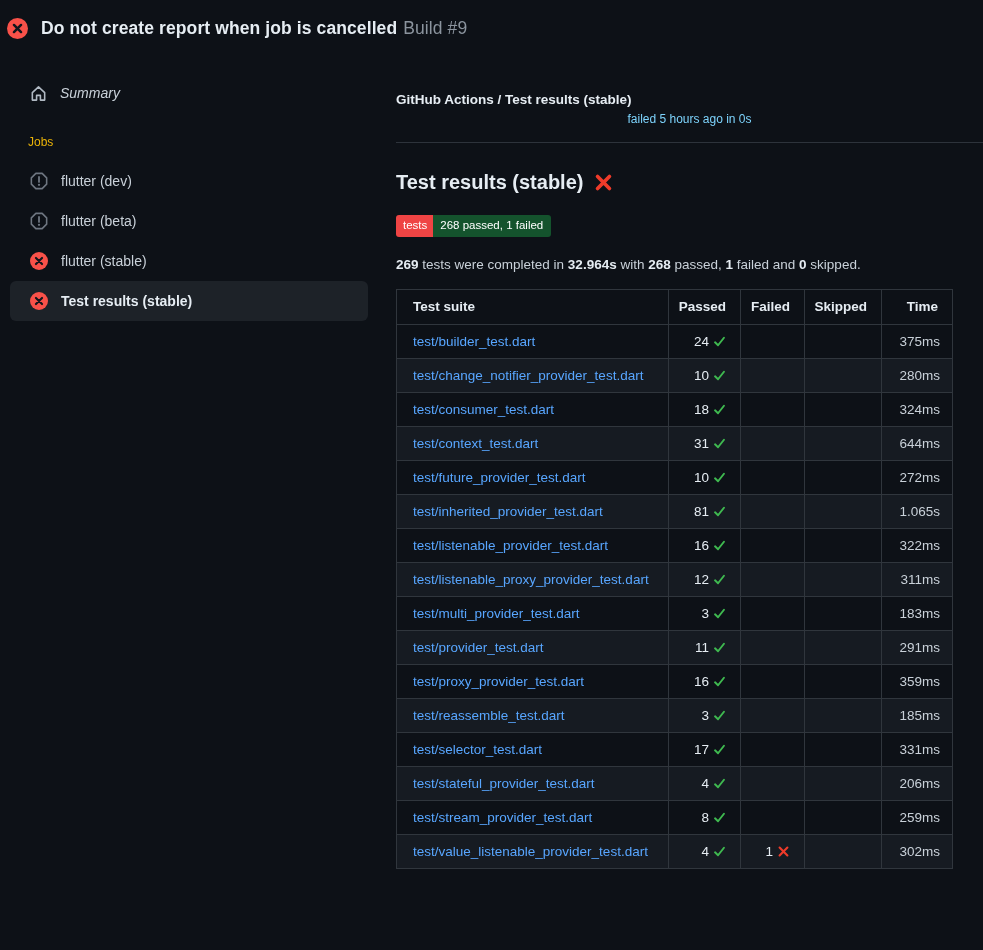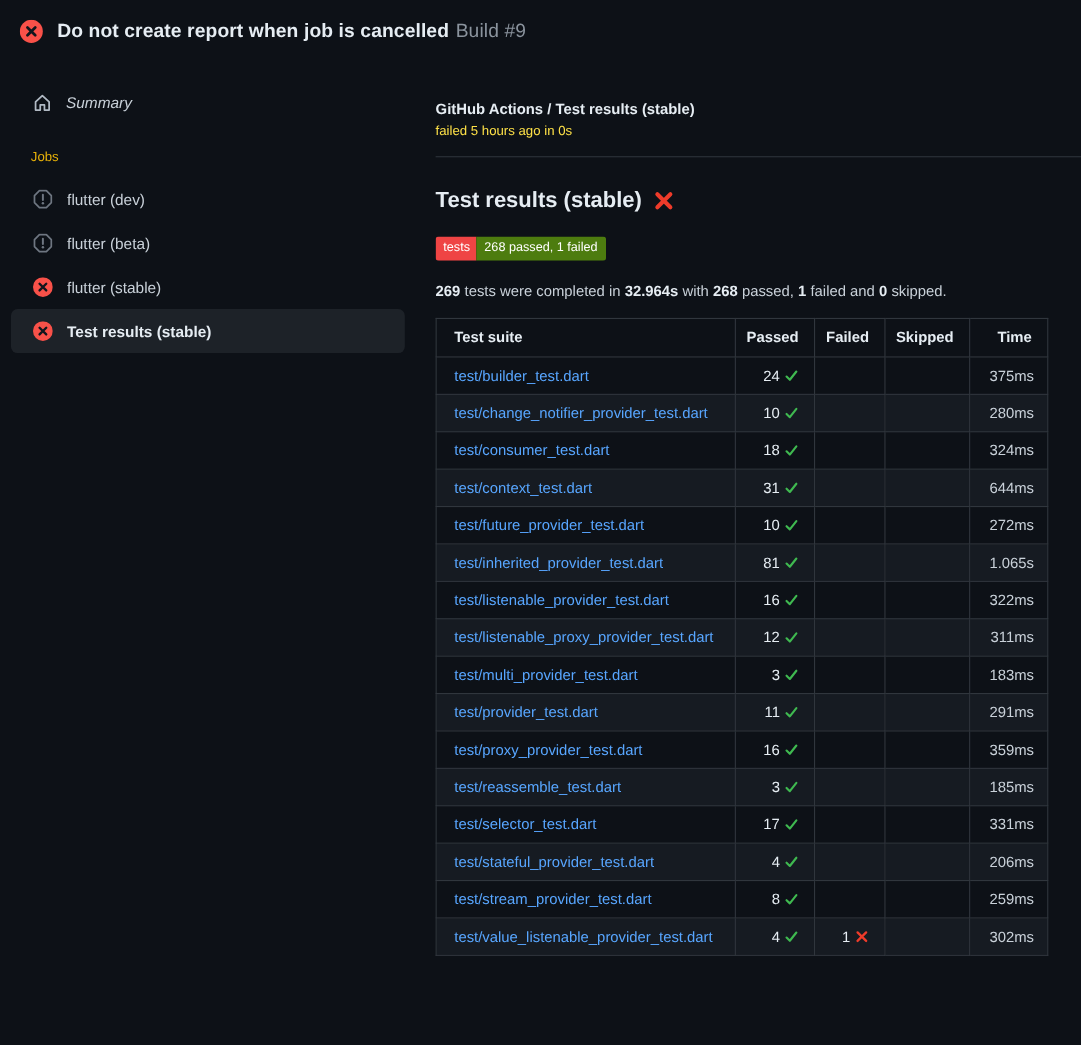--- a/index.html
+++ b/index.html
@@ -16,7 +16,7 @@
     height: 57px;
     display: flex;
     align-items: center;
-    padding-left: 18px;
+    padding-left: 7px;
   }
   .app-header .status-icon { width: 21px; height: 21px; flex: 0 0 auto; }
   .app-header h1 {

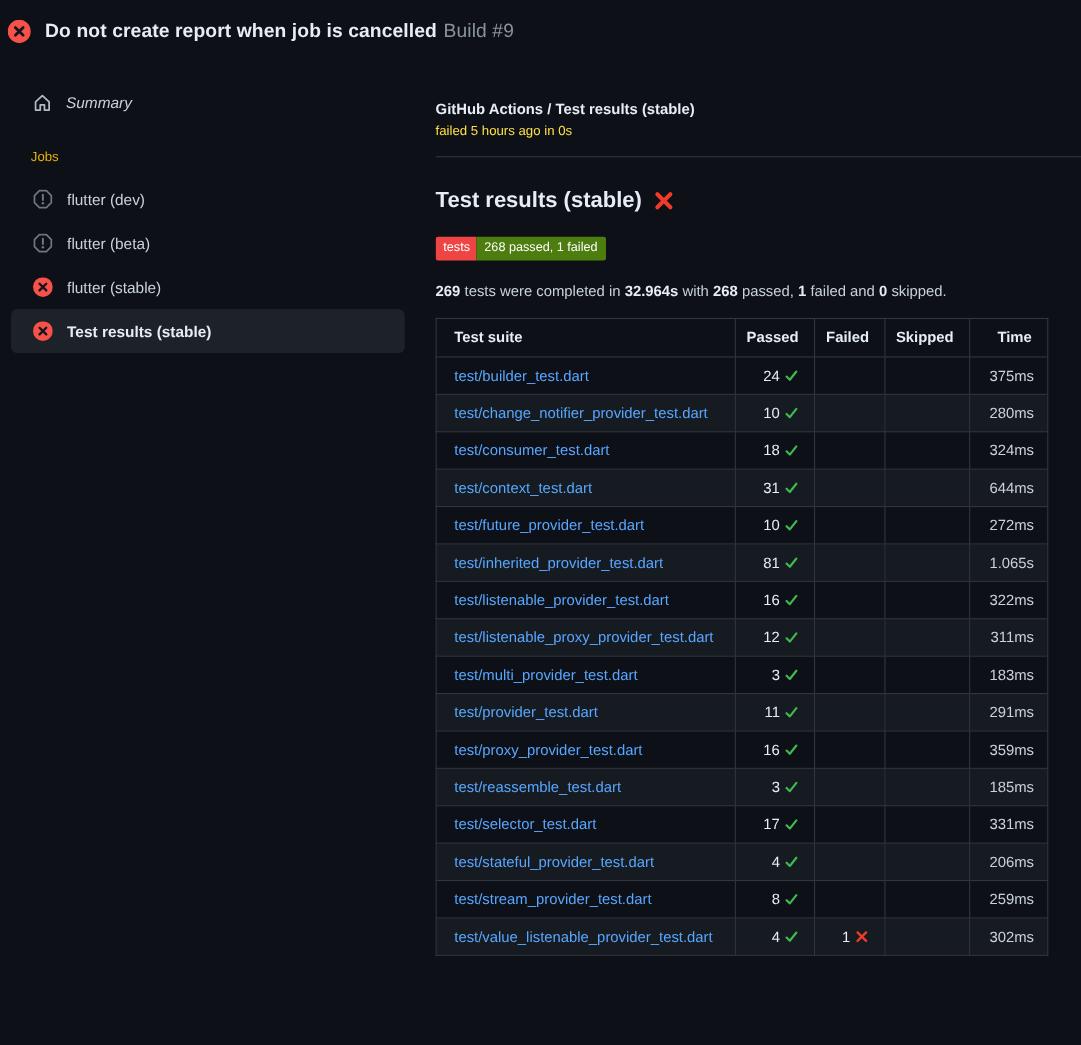--- a/index.html
+++ b/index.html
@@ -70,7 +70,7 @@
 
   
   .breadcrumb { font-size: 13.5px; font-weight: 700; color: #e6edf3; }
-  .status-line { margin-top: 5px; font-size: 12px; color: #fde047; }
+  .status-line { margin-top: 5px; font-size: 12px; color: #7dd3fc; text-align: center; }
   .rule { border: none; border-top: 1px solid #2d333b; margin-top: 16px; }
 
   .section-heading {

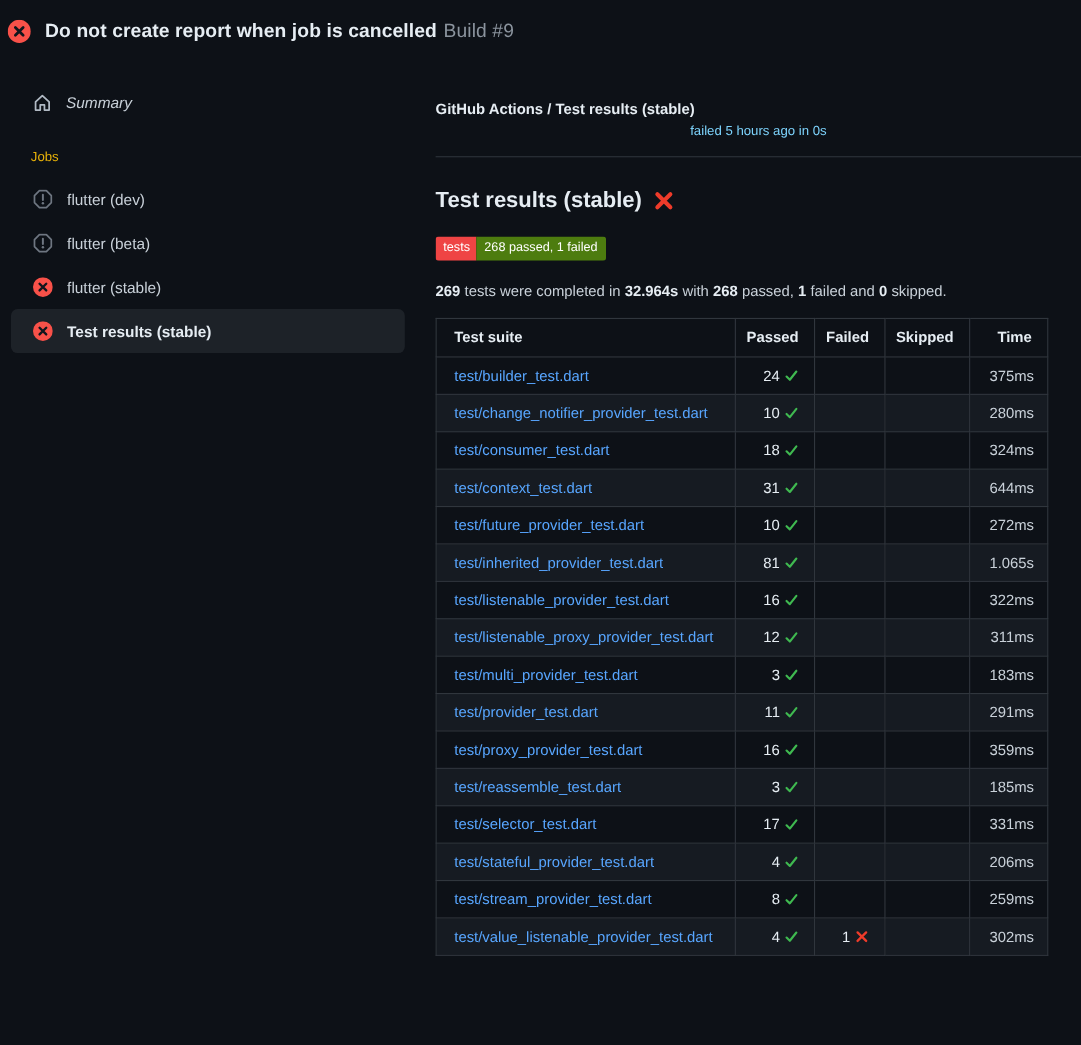--- a/index.html
+++ b/index.html
@@ -223,7 +223,7 @@
 
     <div class="badge" id="tests-badge">
       <span class="badge-label" style="background: #ef4444;">tests</span>
-      <span class="badge-value" style="background: #4d7c0f;">268 passed, 1 failed</span>
+      <span class="badge-value" style="background: #14532d;">268 passed, 1 failed</span>
     </div>
 
 

